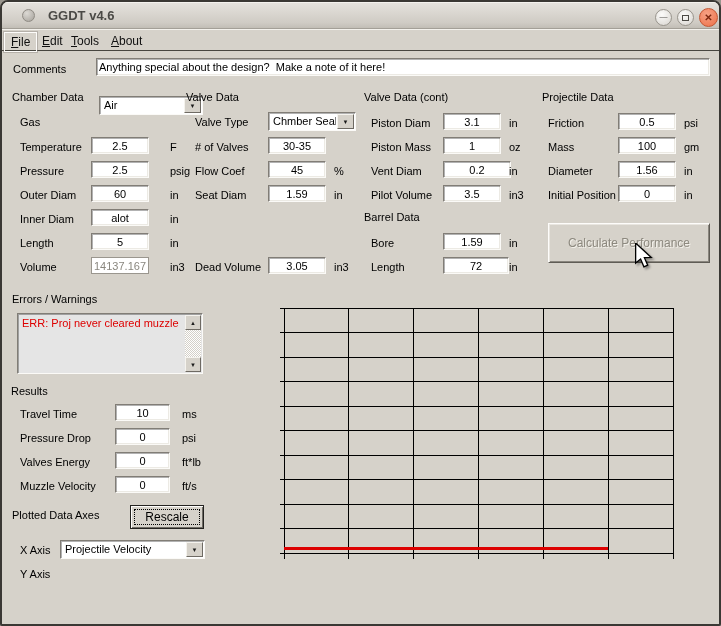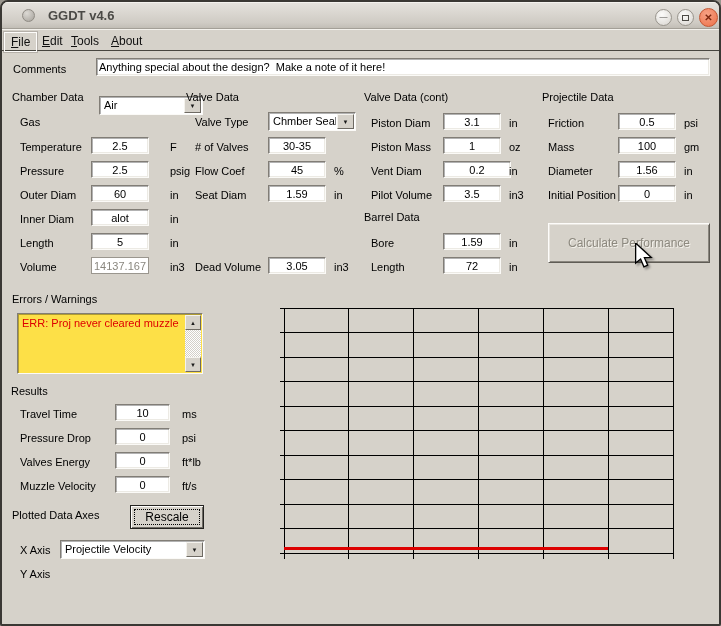--- a/index.html
+++ b/index.html
@@ -196,7 +196,7 @@
   <input class="tfield" style="left: 441px; top: 231px; width: 58px;" value="1.59">
   <span class="lbl" style="left:507px;top:235px;">in</span>
   <span class="lbl" style="left:369px;top:259px;">Length</span>
-  <input class="tfield" style="left: 441px; top: 255px; width: 58px;" value="72">
+  <input class="tfield" style="left: 441px; top: 255px; width: 66px;" value="72">
   <span class="lbl" style="left:507px;top:259px;">in</span>
 
   <span class="sec-title" style="left:540px;top:89px;">Projectile Data</span>

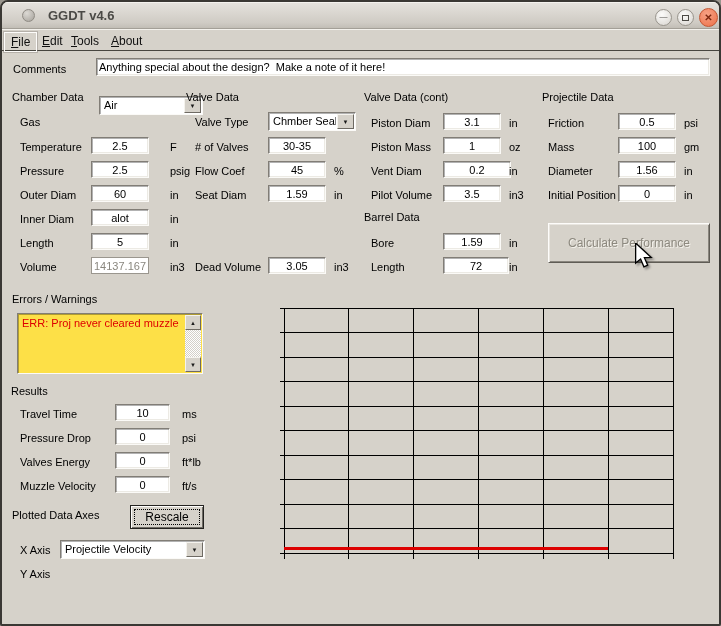--- a/index.html
+++ b/index.html
@@ -85,7 +85,7 @@
   .disabled-text{color:#8d897f;text-shadow:1px 1px 0 #f2f0ea;font-size:12px;}
   
   .listbox{
-    position:absolute;background:#fde047;
+    position:absolute;background:#e5e5e5;
     border:1px solid;border-color:#817d76 #fbfaf7 #fbfaf7 #817d76;
     box-shadow:inset 1px 1px 0 rgba(0,0,0,.30);
   }

